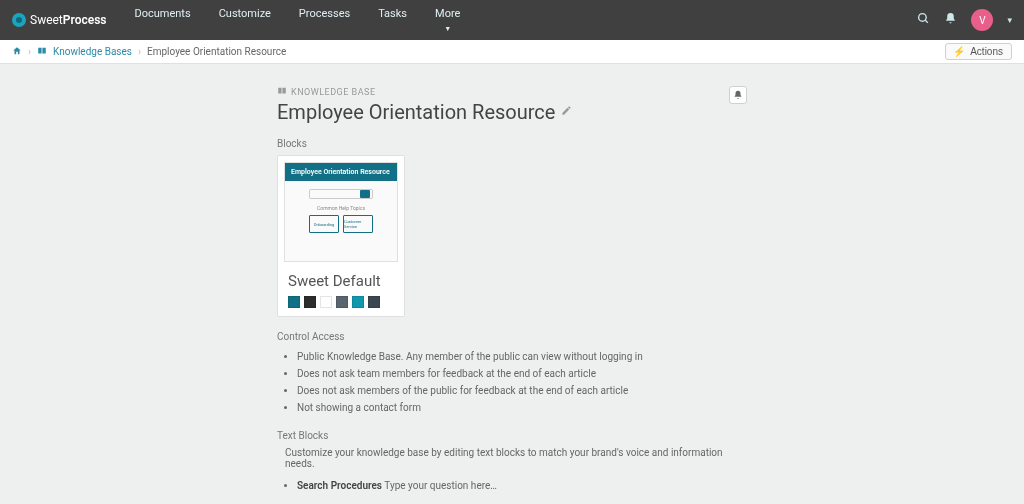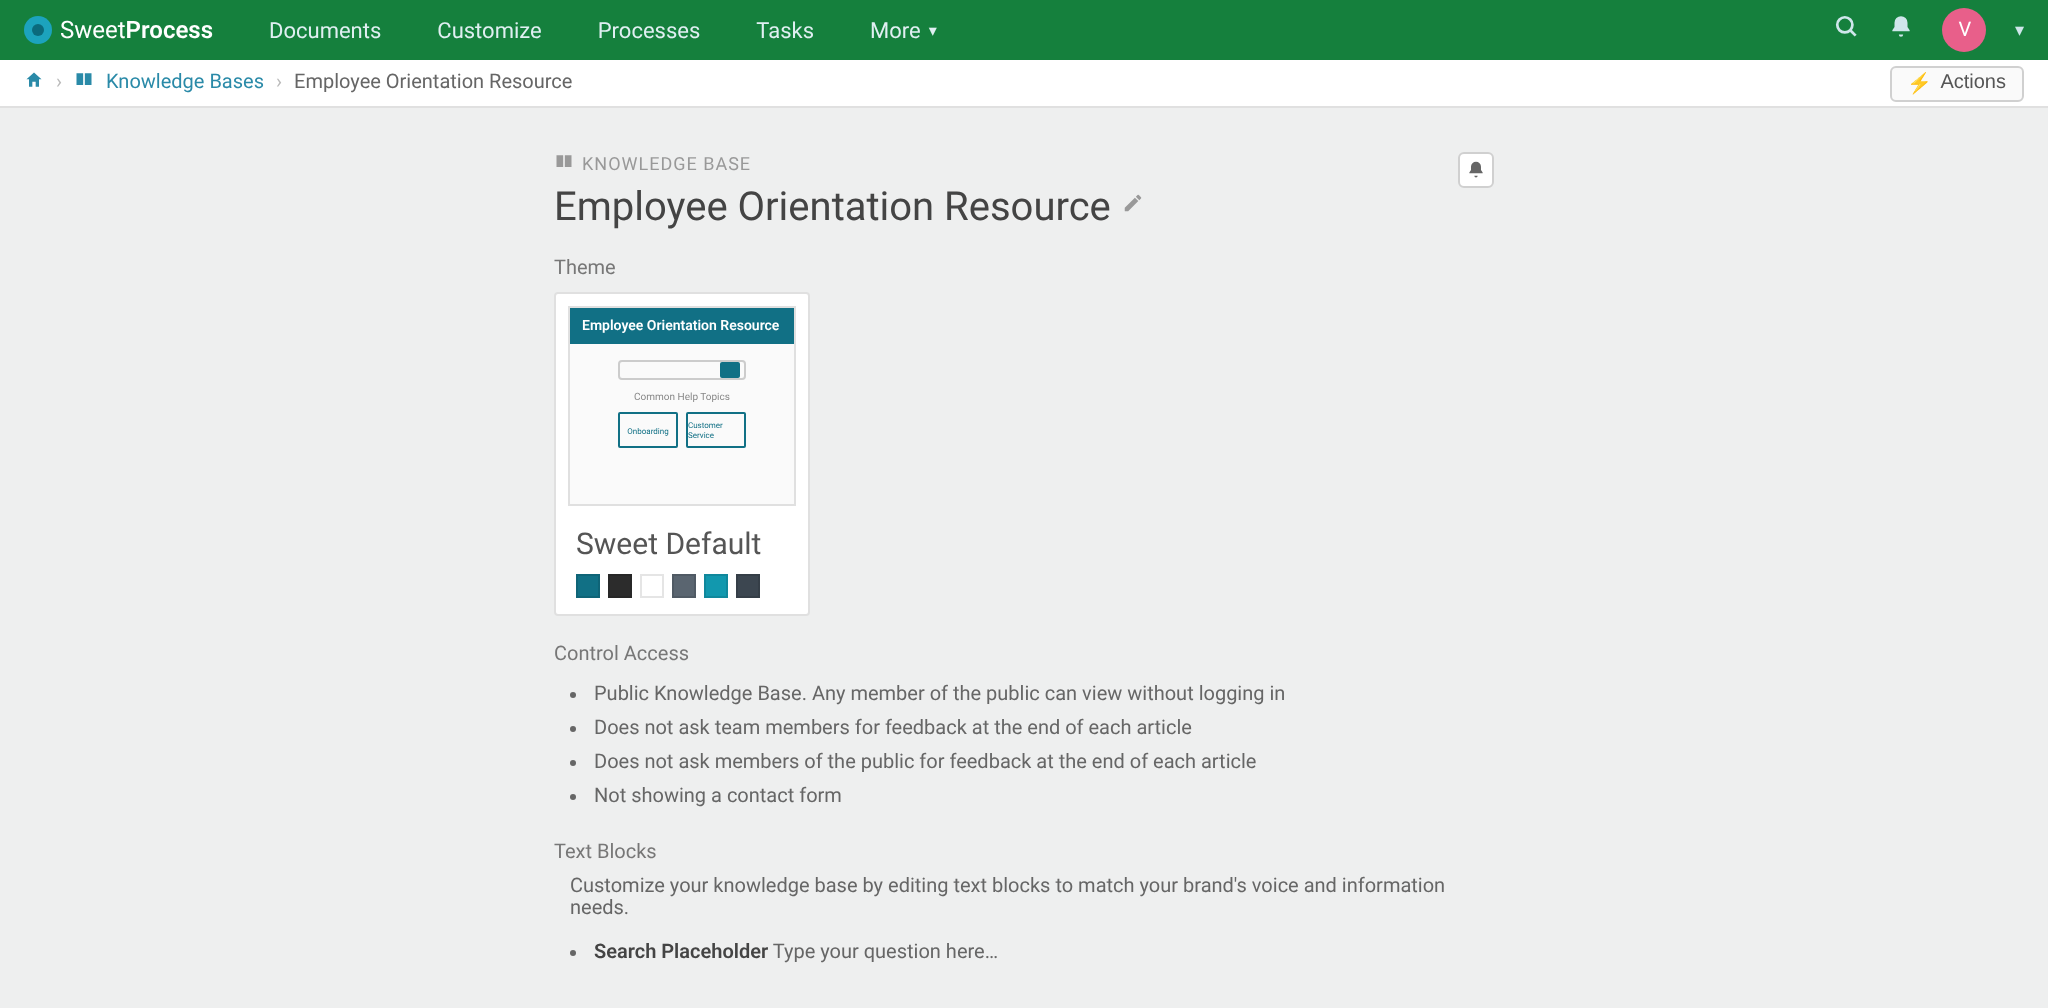--- a/index.html
+++ b/index.html
@@ -5,7 +5,7 @@
   * { margin: 0; padding: 0; box-sizing: border-box; }
   body { font-family: -apple-system, BlinkMacSystemFont, "Segoe UI", Roboto, Helvetica, Arial, sans-serif; background: #eeefef; color: #333; font-size: 12px; }
   
-  .topbar { background: #15803d; height: 30px; display: flex; align-items: center; padding: 0 12px; color: #fff; }
+  .topbar { background: #404040; height: 40px; display: flex; align-items: center; padding: 0 12px; color: #fff; }
   .logo { display: flex; align-items: center; margin-right: 28px; }
   .logo-icon { width: 14px; height: 14px; border-radius: 50%; background: #1ca3bd; margin-right: 4px; position: relative; }
   .logo-icon::before { content: ''; position: absolute; width: 6px; height: 6px; border-radius: 50%; background: #0b6a7c; top: 4px; left: 4px; }

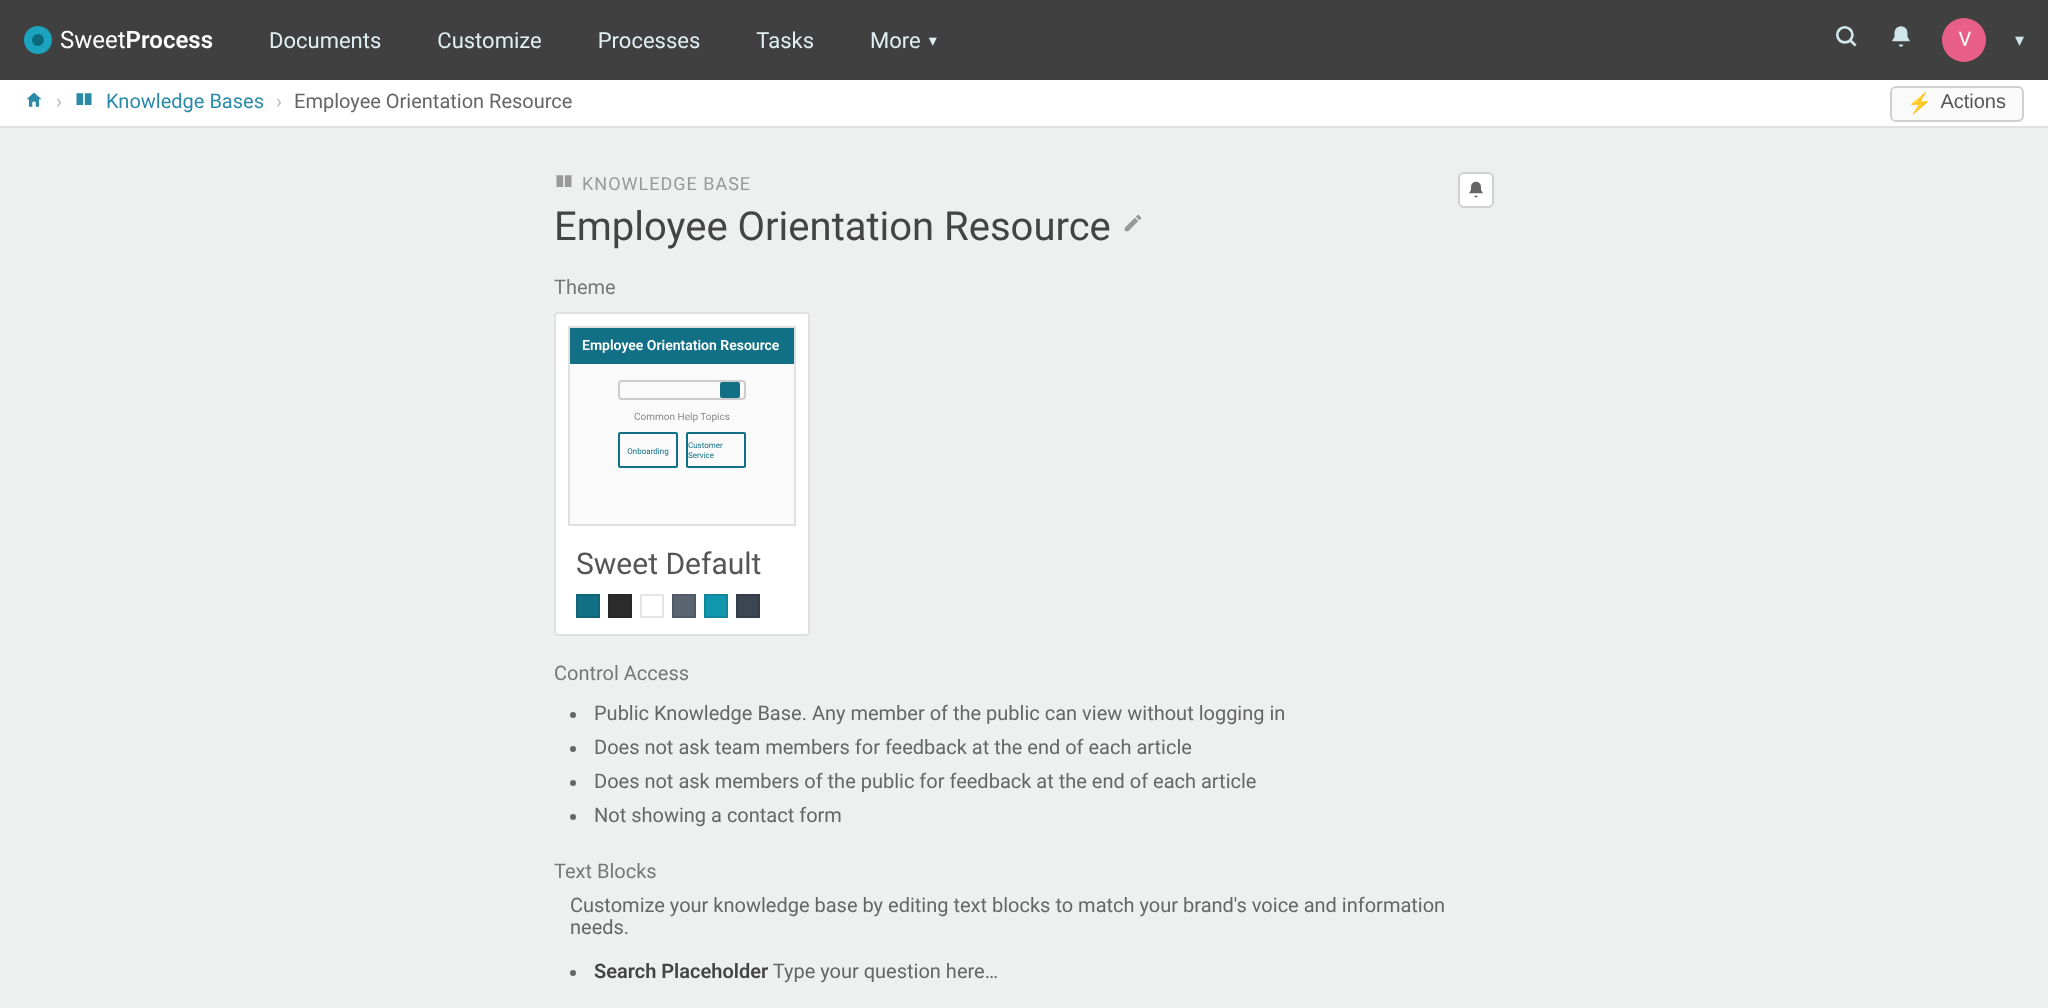--- a/index.html
+++ b/index.html
@@ -13,7 +13,7 @@
   .logo-text b { font-weight: 600; }
   .nav { display: flex; gap: 28px; justify-content: flex-end; }
   .nav a { color: #e0eff2; font-size: 11px; text-decoration: none; cursor: pointer; }
-  .nav-more { display: flex; align-items: center; gap: 4px; }
+  .nav-more { display: flex; align-items: center; gap: 4px; flex-direction: column; }
   .spacer { flex: 1; }
   .top-icons { display: flex; align-items: center; gap: 14px; }
   .top-icon { color: #cfe6eb; cursor: pointer; }

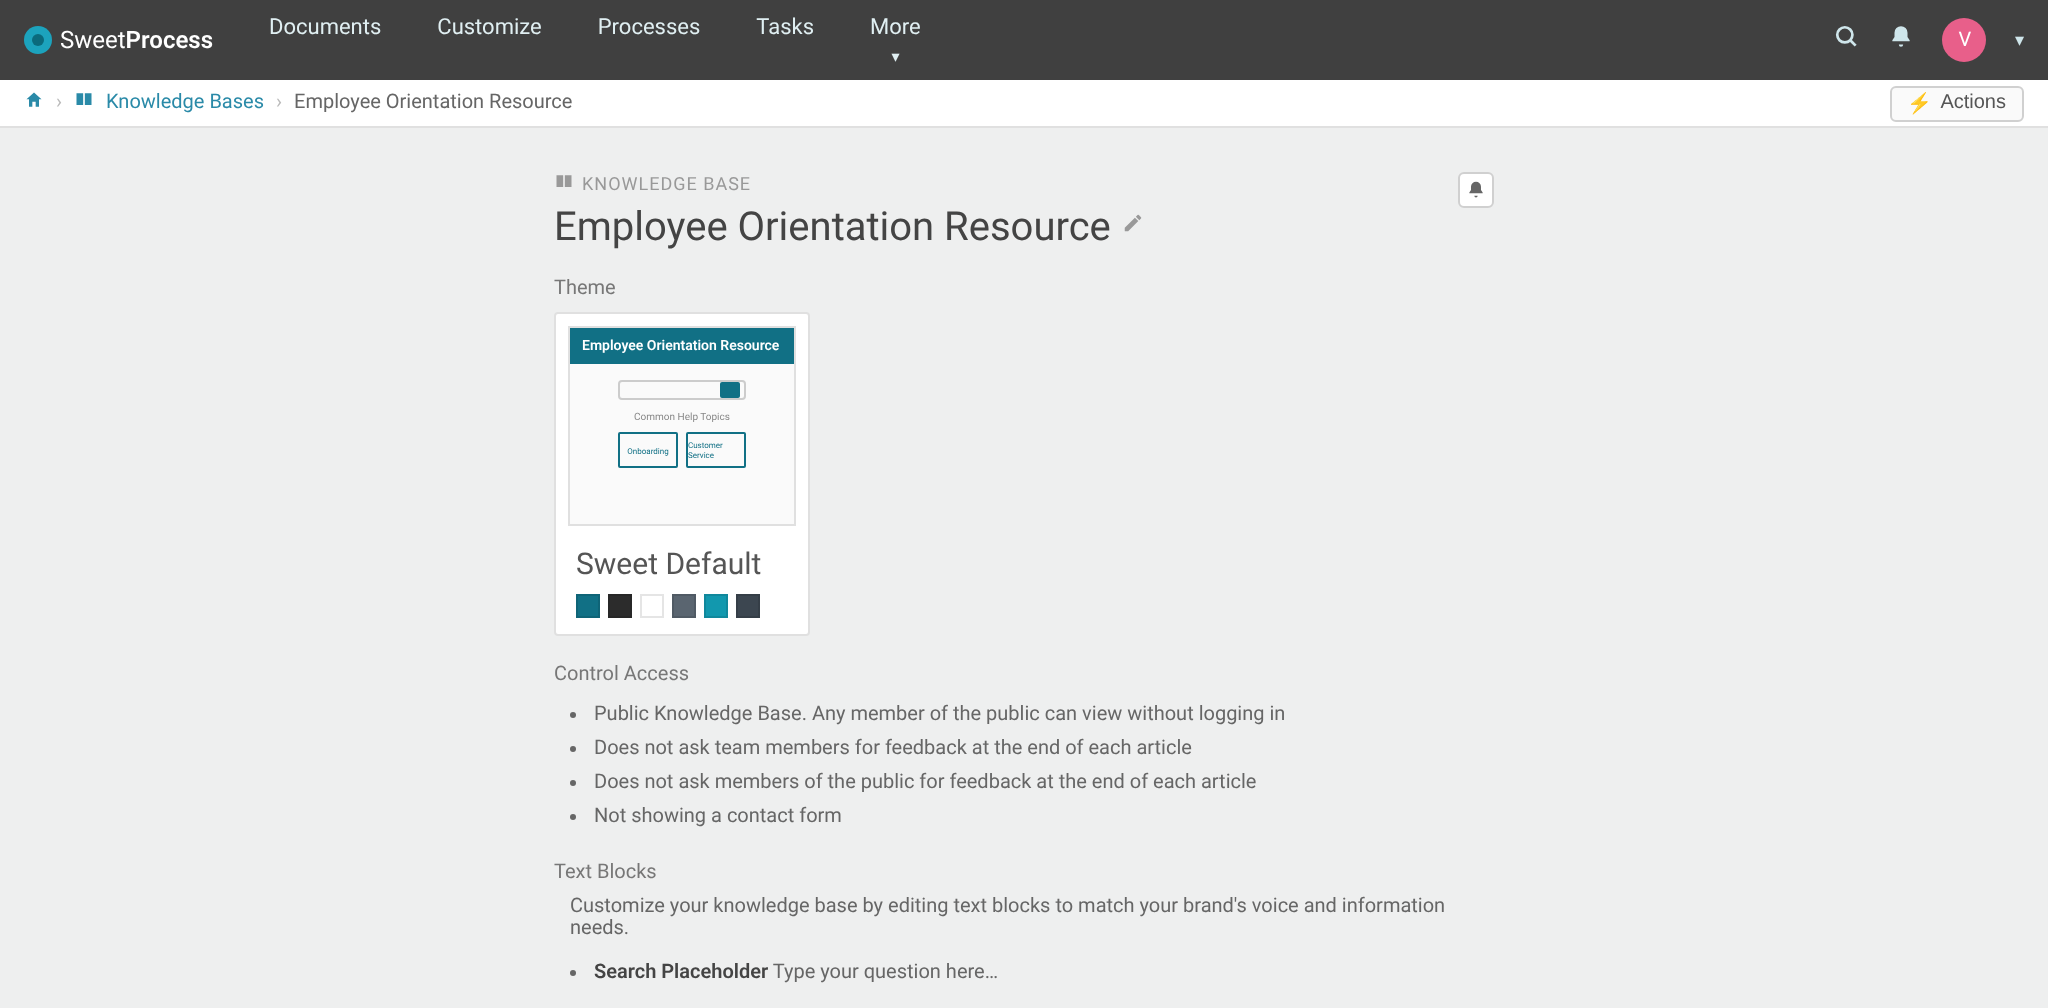--- a/index.html
+++ b/index.html
@@ -143,7 +143,7 @@
       </span>
     </div>
 
-    <div class="section-label">Theme</div>
+    <div class="section-label">Blocks</div>
     <div class="theme-card">
       <div class="theme-preview">
         <div class="tp-header">

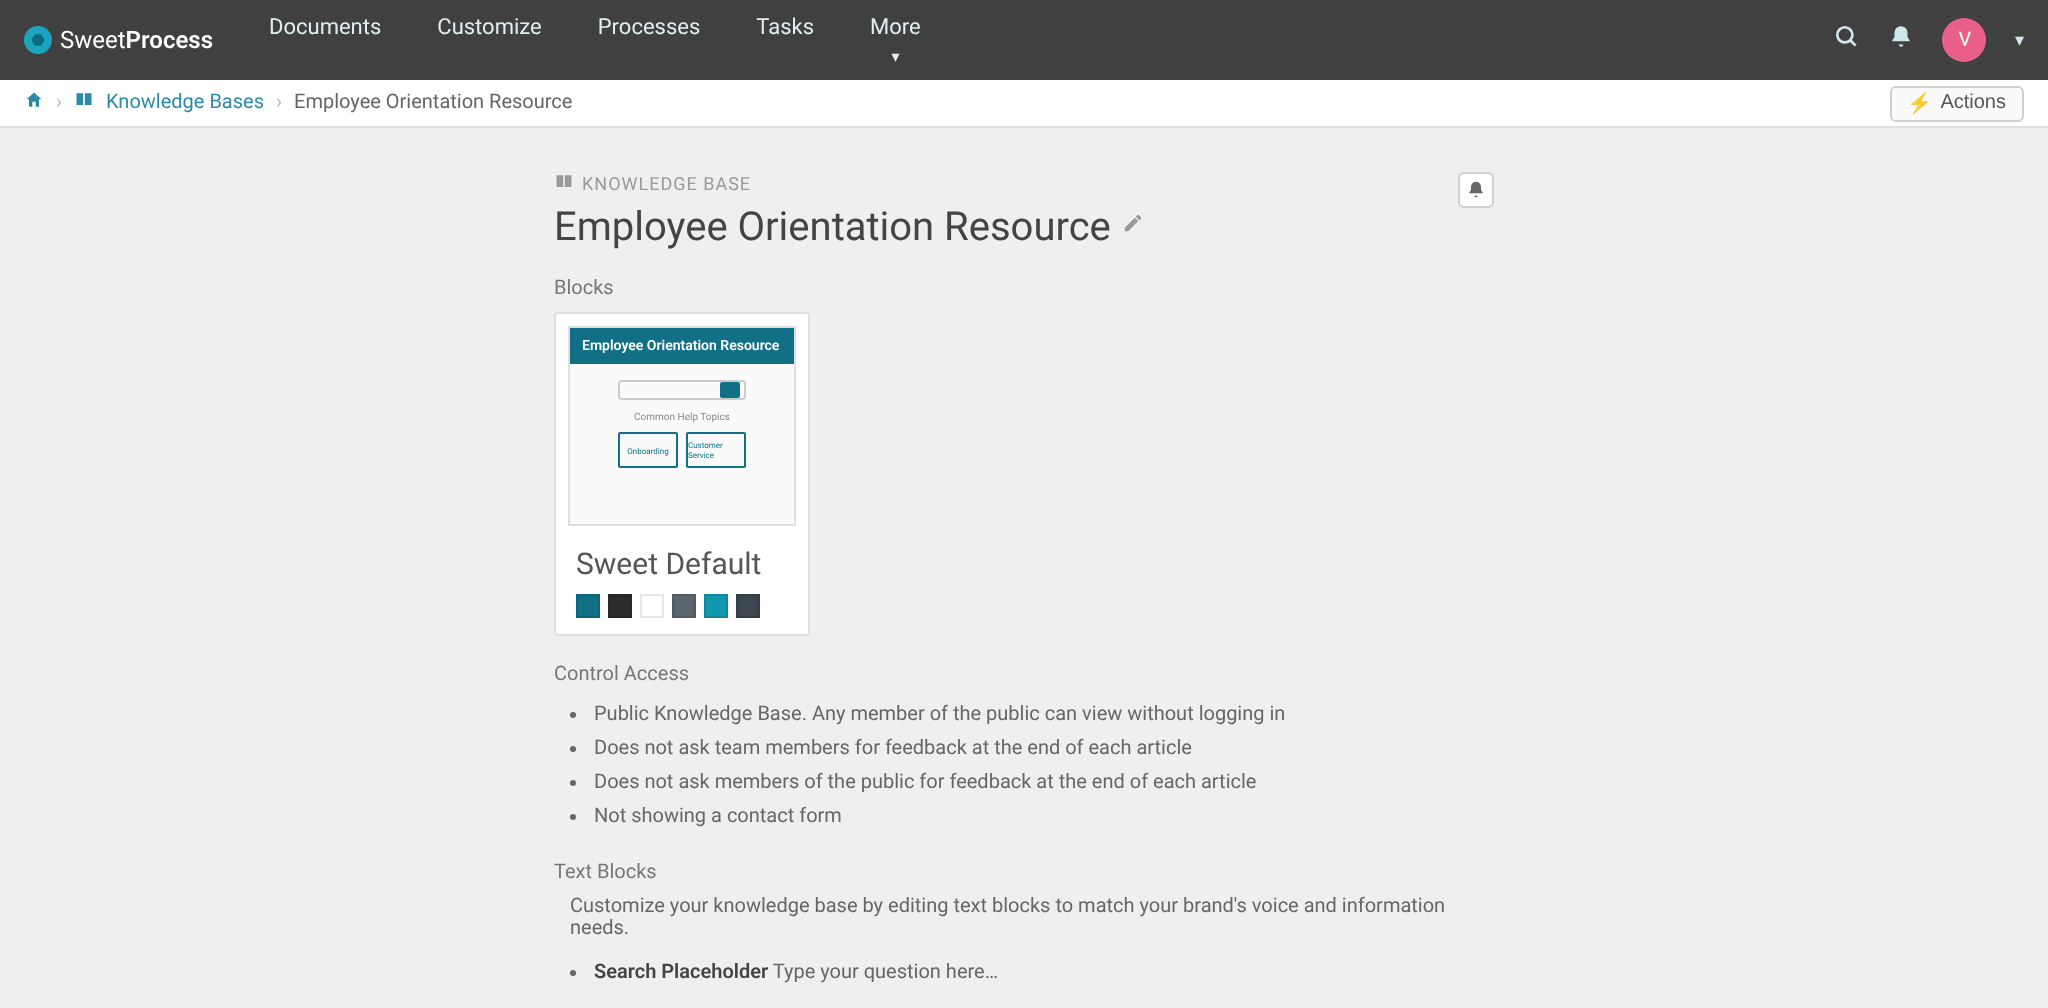--- a/index.html
+++ b/index.html
@@ -189,7 +189,7 @@
     <div class="section-label">Text Blocks</div>
     <div class="desc-text">Customize your knowledge base by editing text blocks to match your brand's voice and information needs.</div>
     <ul class="info-list">
-      <li><b>Search Placeholder</b> <span>Type your question here…</span></li>
+      <li><b>Search Procedures</b> <span>Type your question here…</span></li>
 
     </ul>
   </div>

